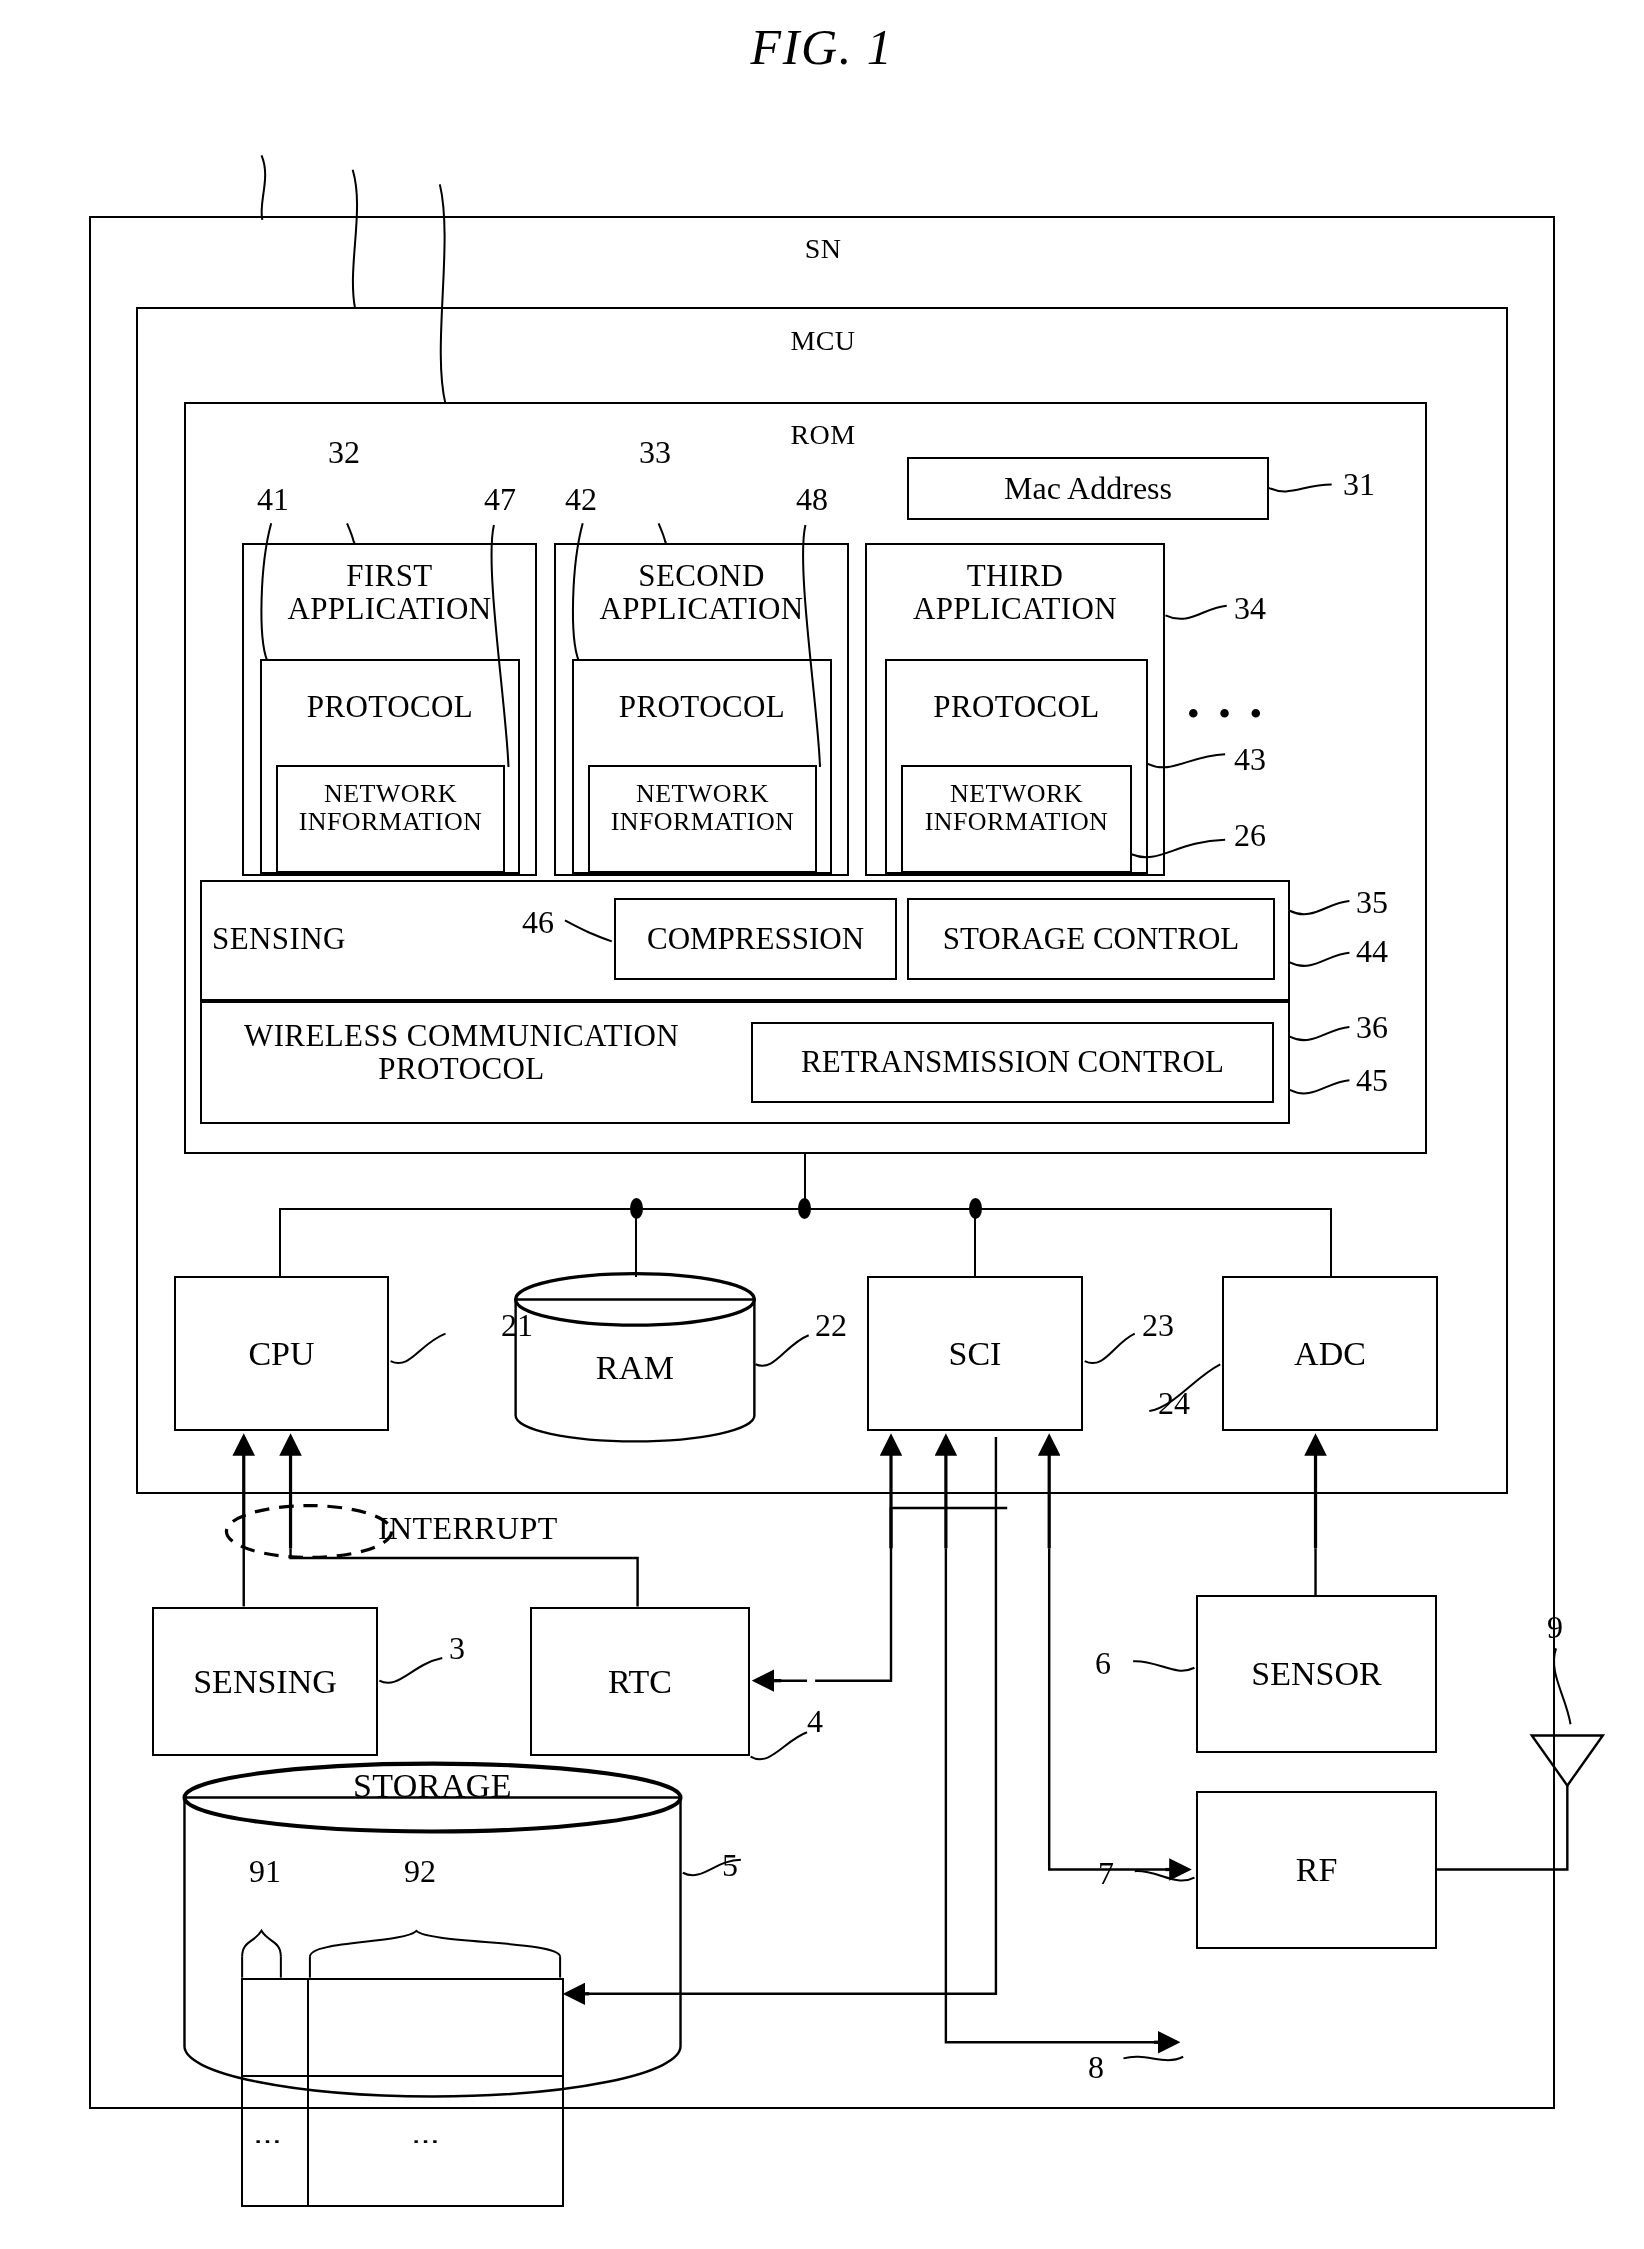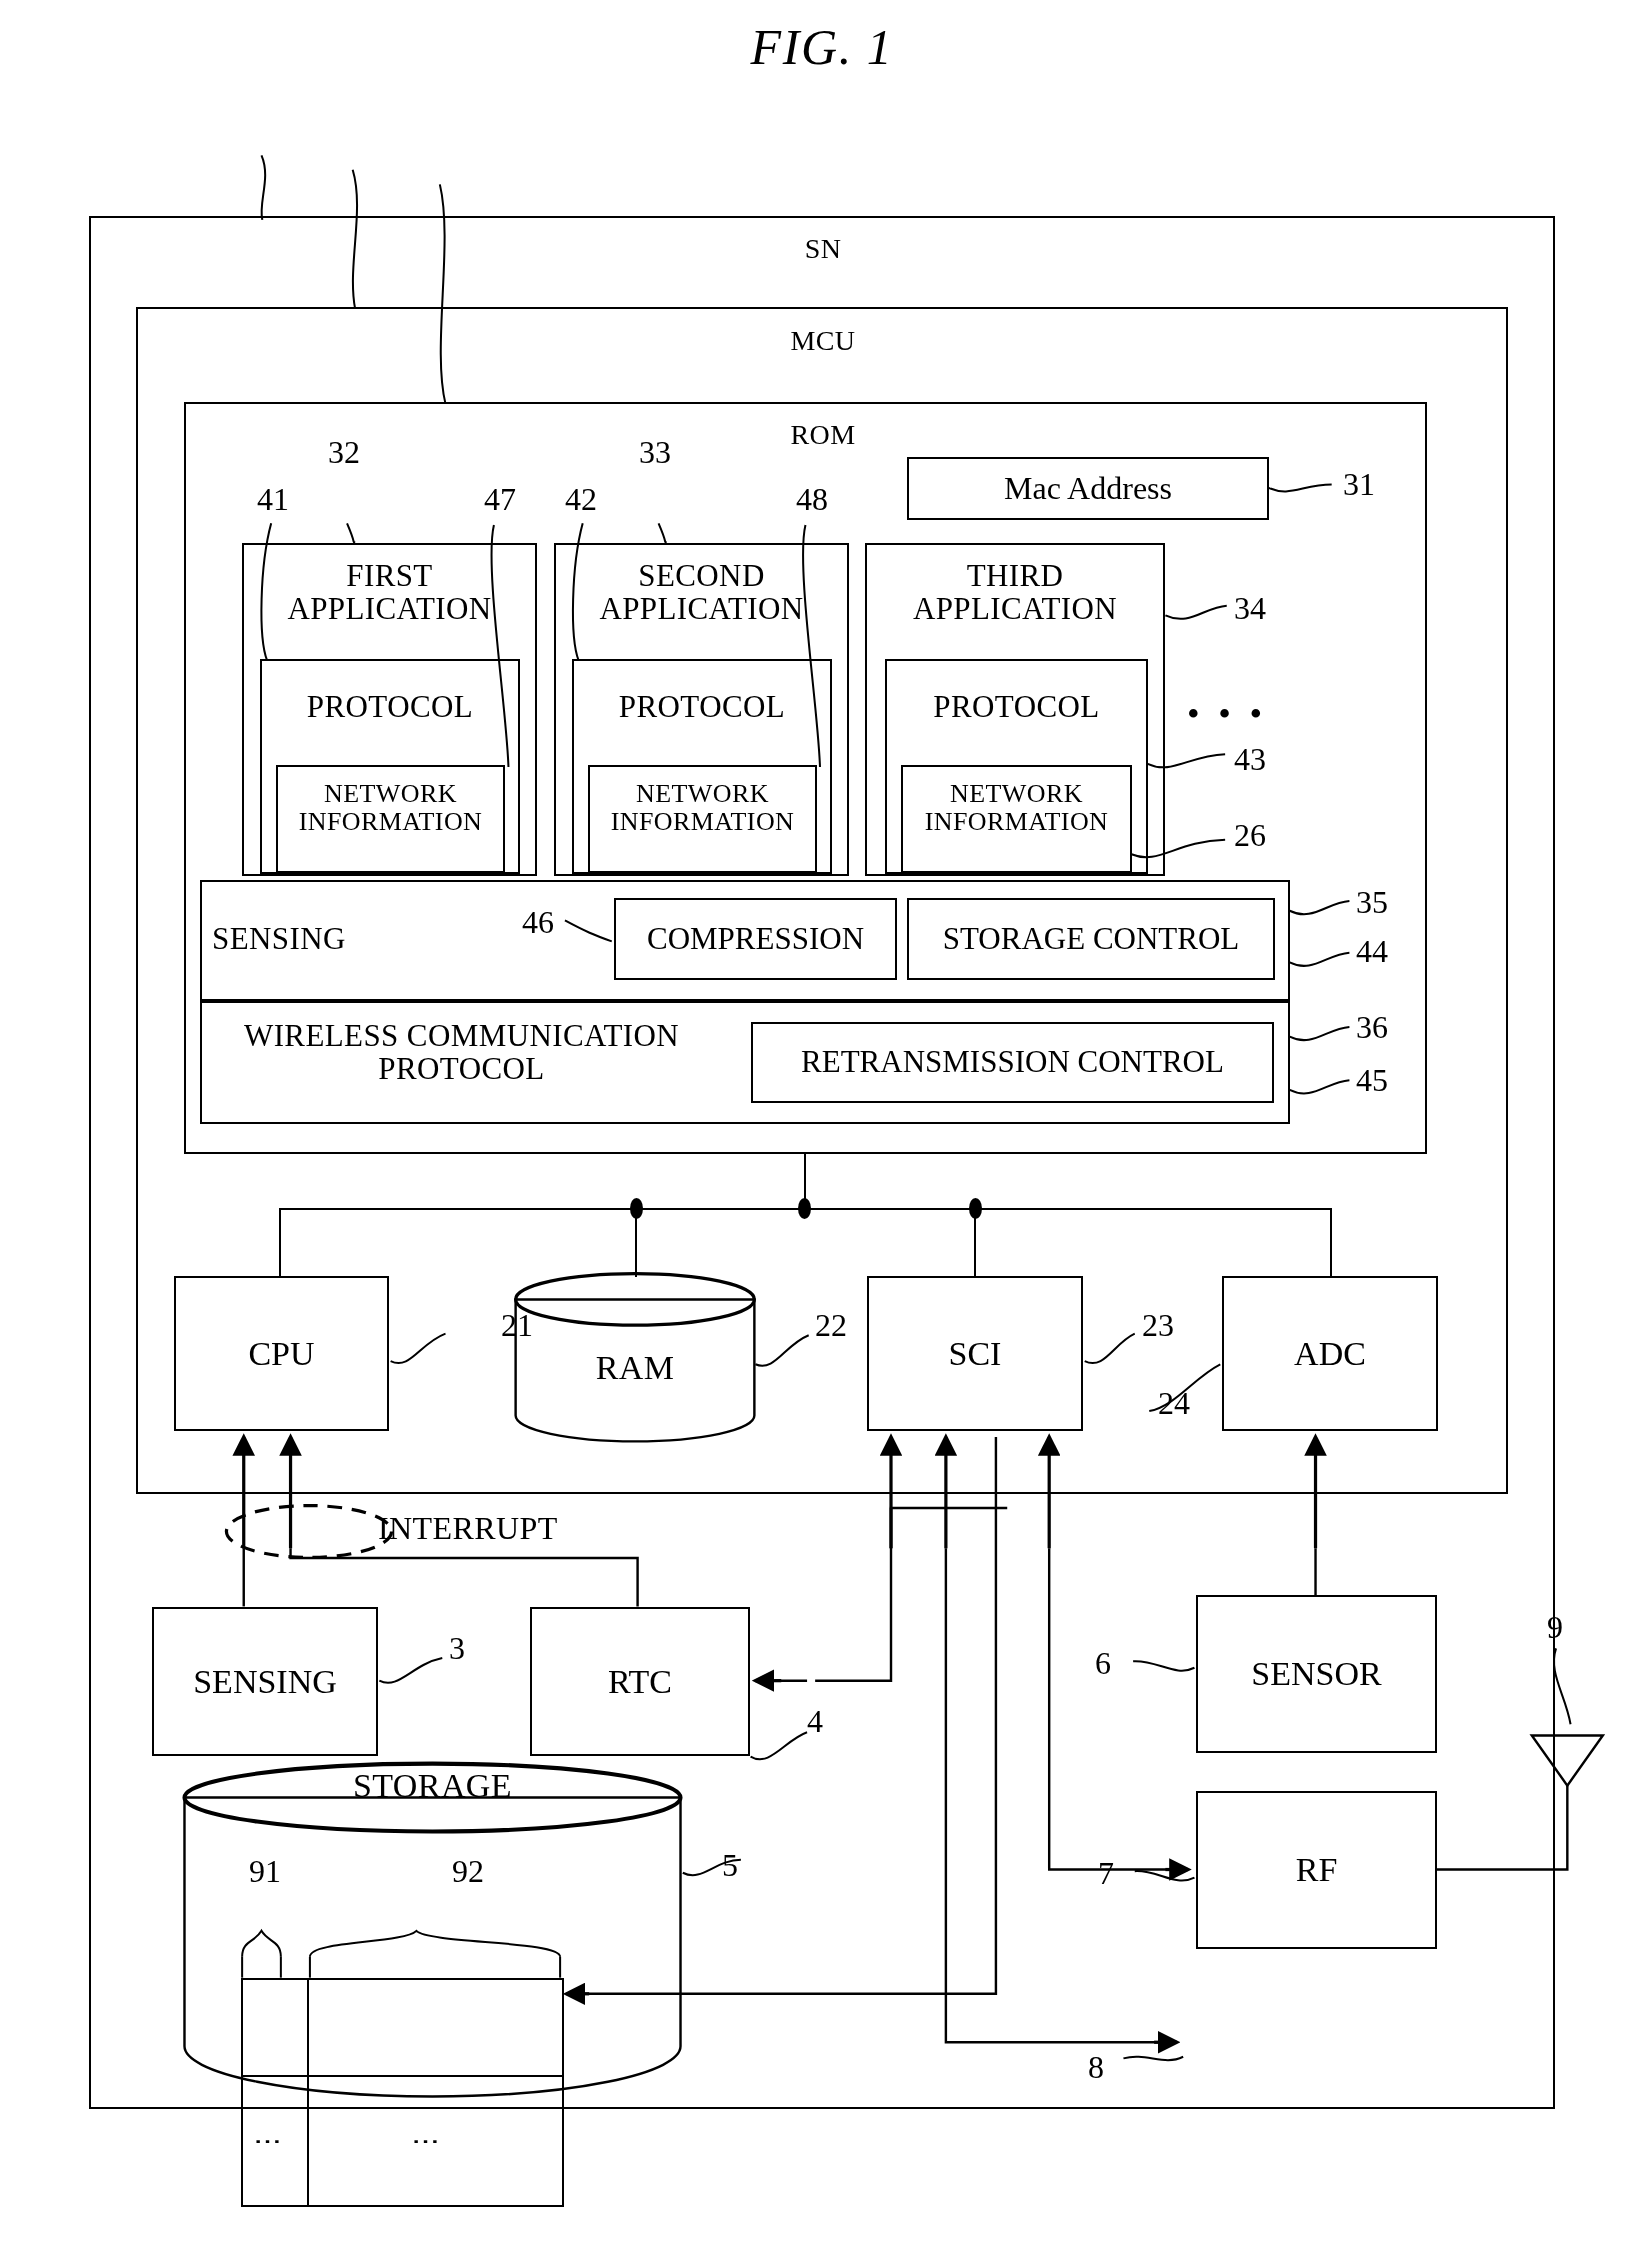--- a/index.html
+++ b/index.html
@@ -270,7 +270,7 @@
   <div class="vline" style="left:307px; top:1978px; height:229px;"></div>
   <div class="hline" style="left:241px; top:2075px; width:323px;"></div>
   <div class="num" style="left:249px; top:1855px;">91</div>
-  <div class="num" style="left:404px; top:1855px;margin-left:48px;">92</div>
+  <div class="num" style="left:404px; top:1855px;">92</div>
   <div class="vdots" style="left:265px; top:2128px; width:16px;">⋮</div>
   <div class="vdots" style="left:423px; top:2128px; width:16px;">⋮</div>
 

